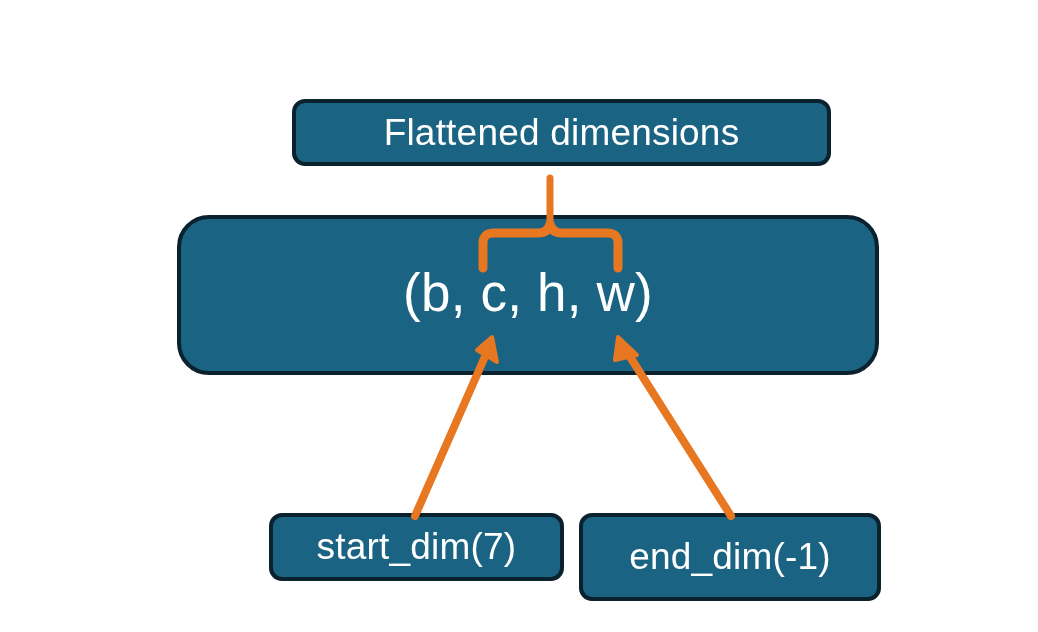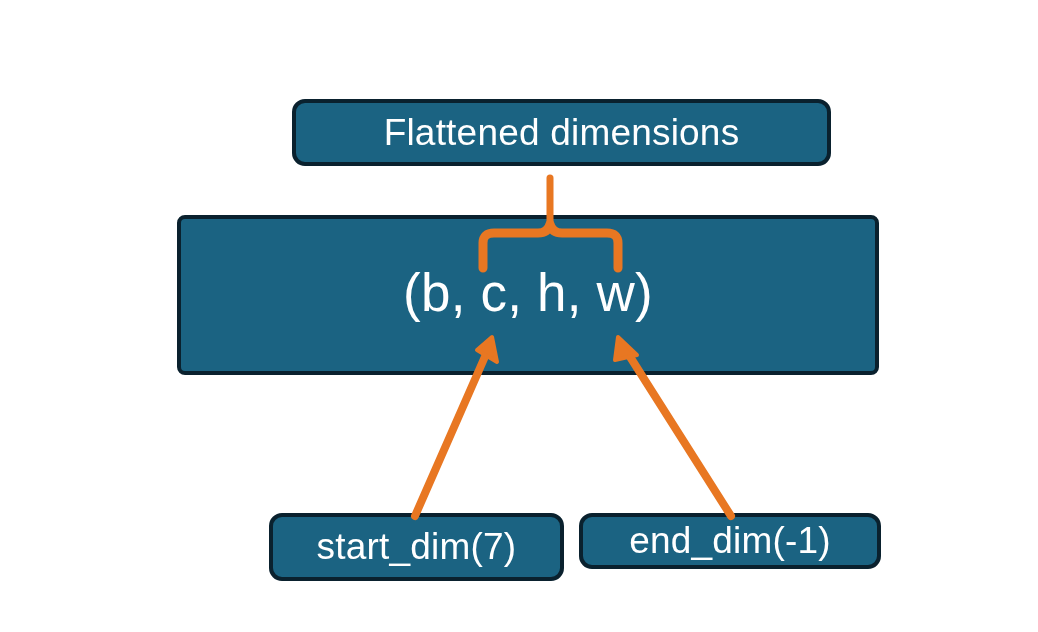--- a/index.html
+++ b/index.html
@@ -48,7 +48,7 @@
     top: 215px;
     width: 702px;
     height: 160px;
-    border-radius: 8px;
+    border-radius: 32px;
   }
   #node-shape .shape-label {
     font-size: 53px;

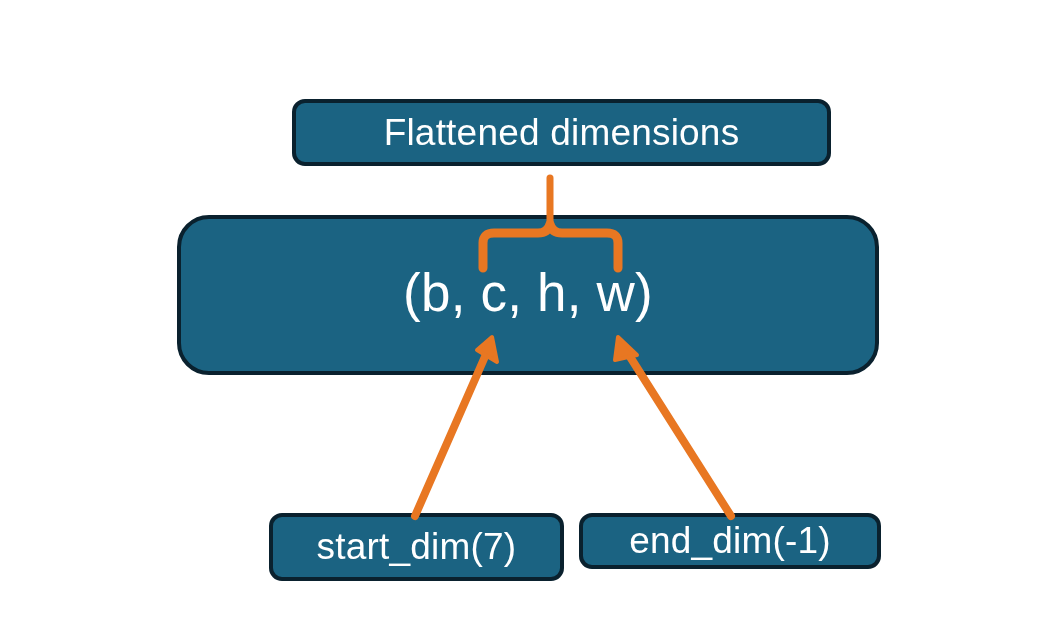--- a/index.html
+++ b/index.html
@@ -69,7 +69,7 @@
     left: 579px;
     top: 513px;
     width: 302px;
-    height: 56px;
+    height: 88px;
     font-size: 37px;
     border-radius: 13px;
   }

